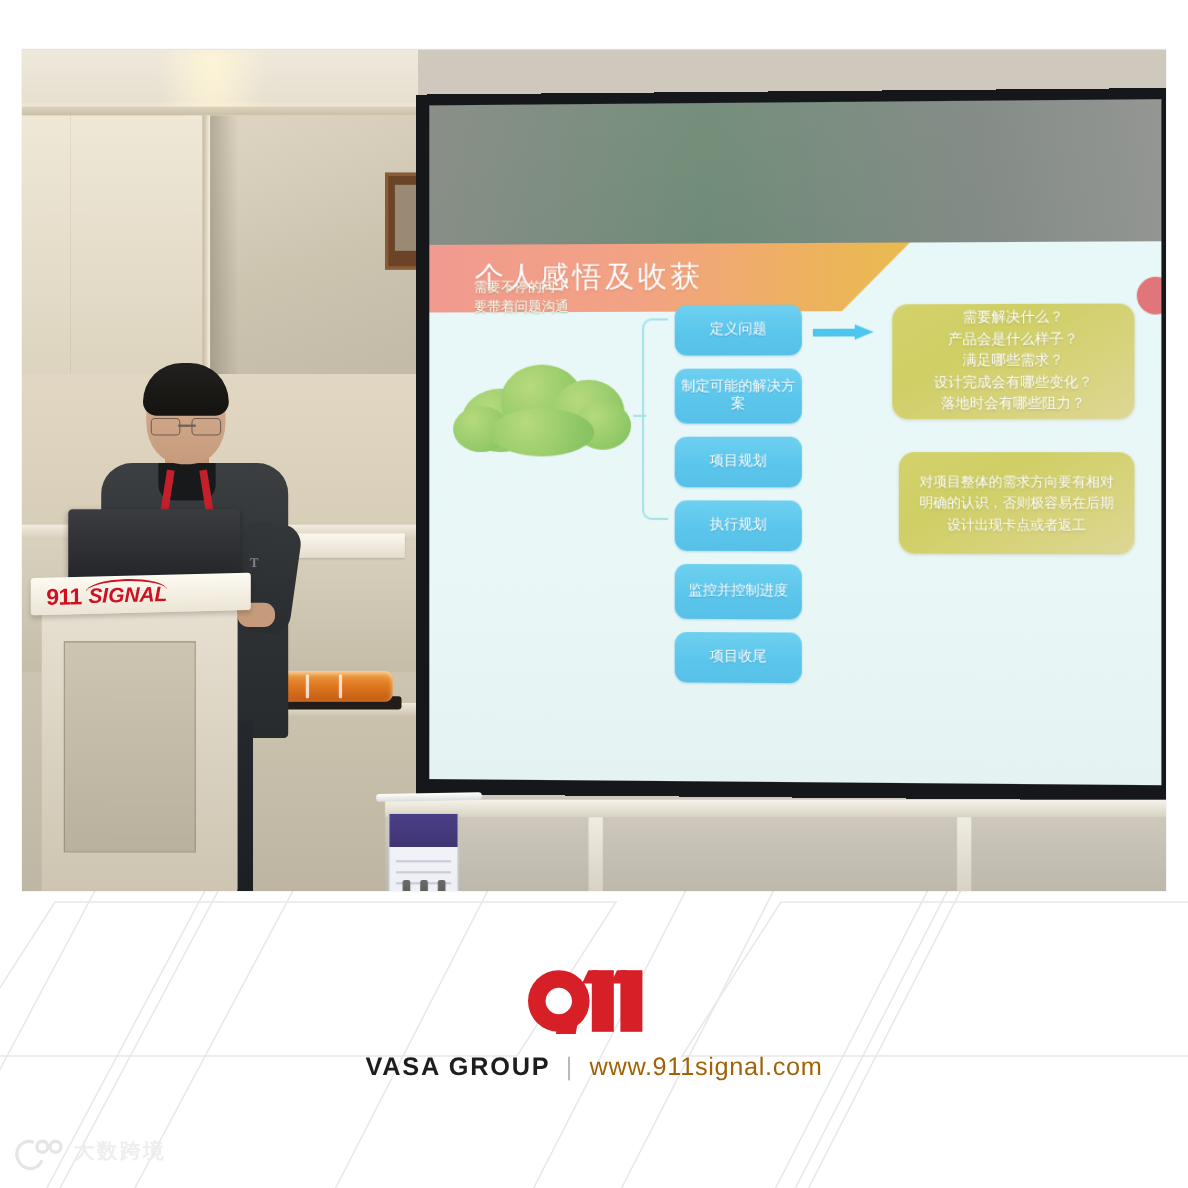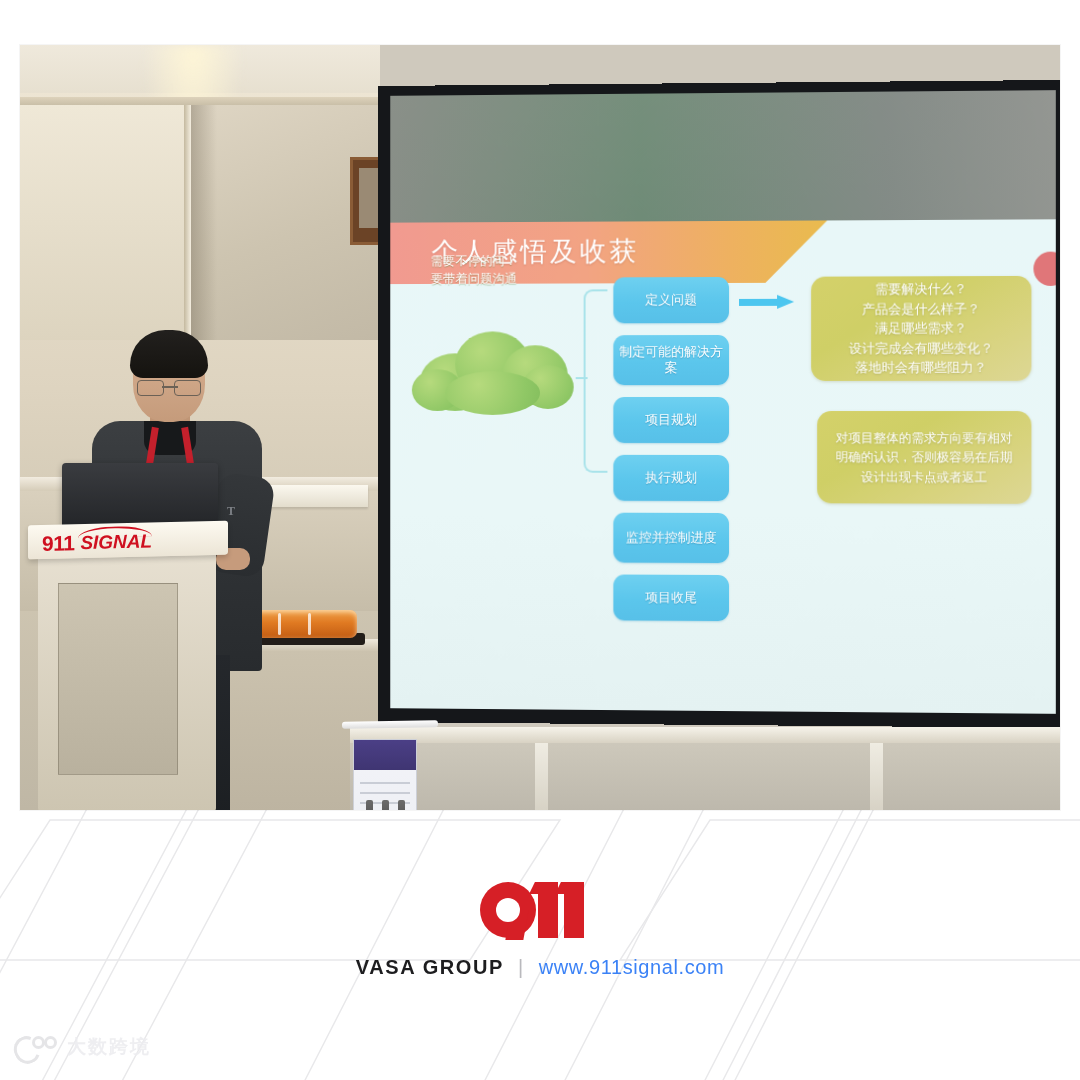--- a/index.html
+++ b/index.html
@@ -350,7 +350,7 @@
   }
   .logo-911 .s1{left:52px;} .logo-911 .s2{left:78px;}
   .brand-line{
-    font-size:20px;letter-spacing:1.6px;color:#1d1d1f;display:flex;
+    font-size:23px;letter-spacing:1.6px;color:#1d1d1f;display:flex;
     align-items:center;justify-content:center;gap:14px;
     font-family:"Liberation Sans",sans-serif;
   }

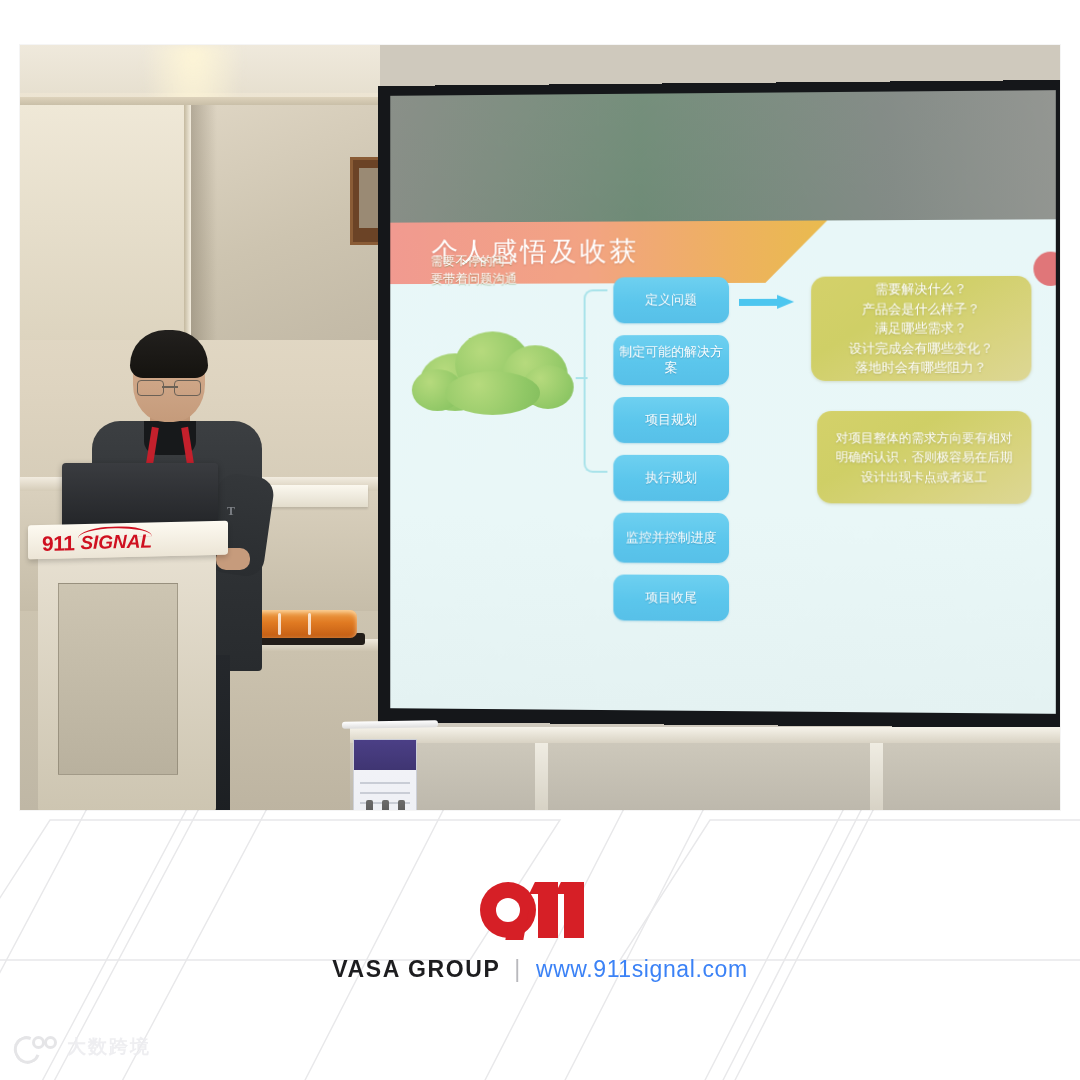--- a/index.html
+++ b/index.html
@@ -356,7 +356,7 @@
   }
   .brand-name{font-weight:700;}
   .brand-sep{color:#b9b9bd;font-weight:400;}
-  .brand-url{font-weight:400;color:#3b82f6;letter-spacing:0.6px;}
+  .brand-url{font-weight:400;color:#a16207;letter-spacing:0.6px;}
 
   
   #watermark{

